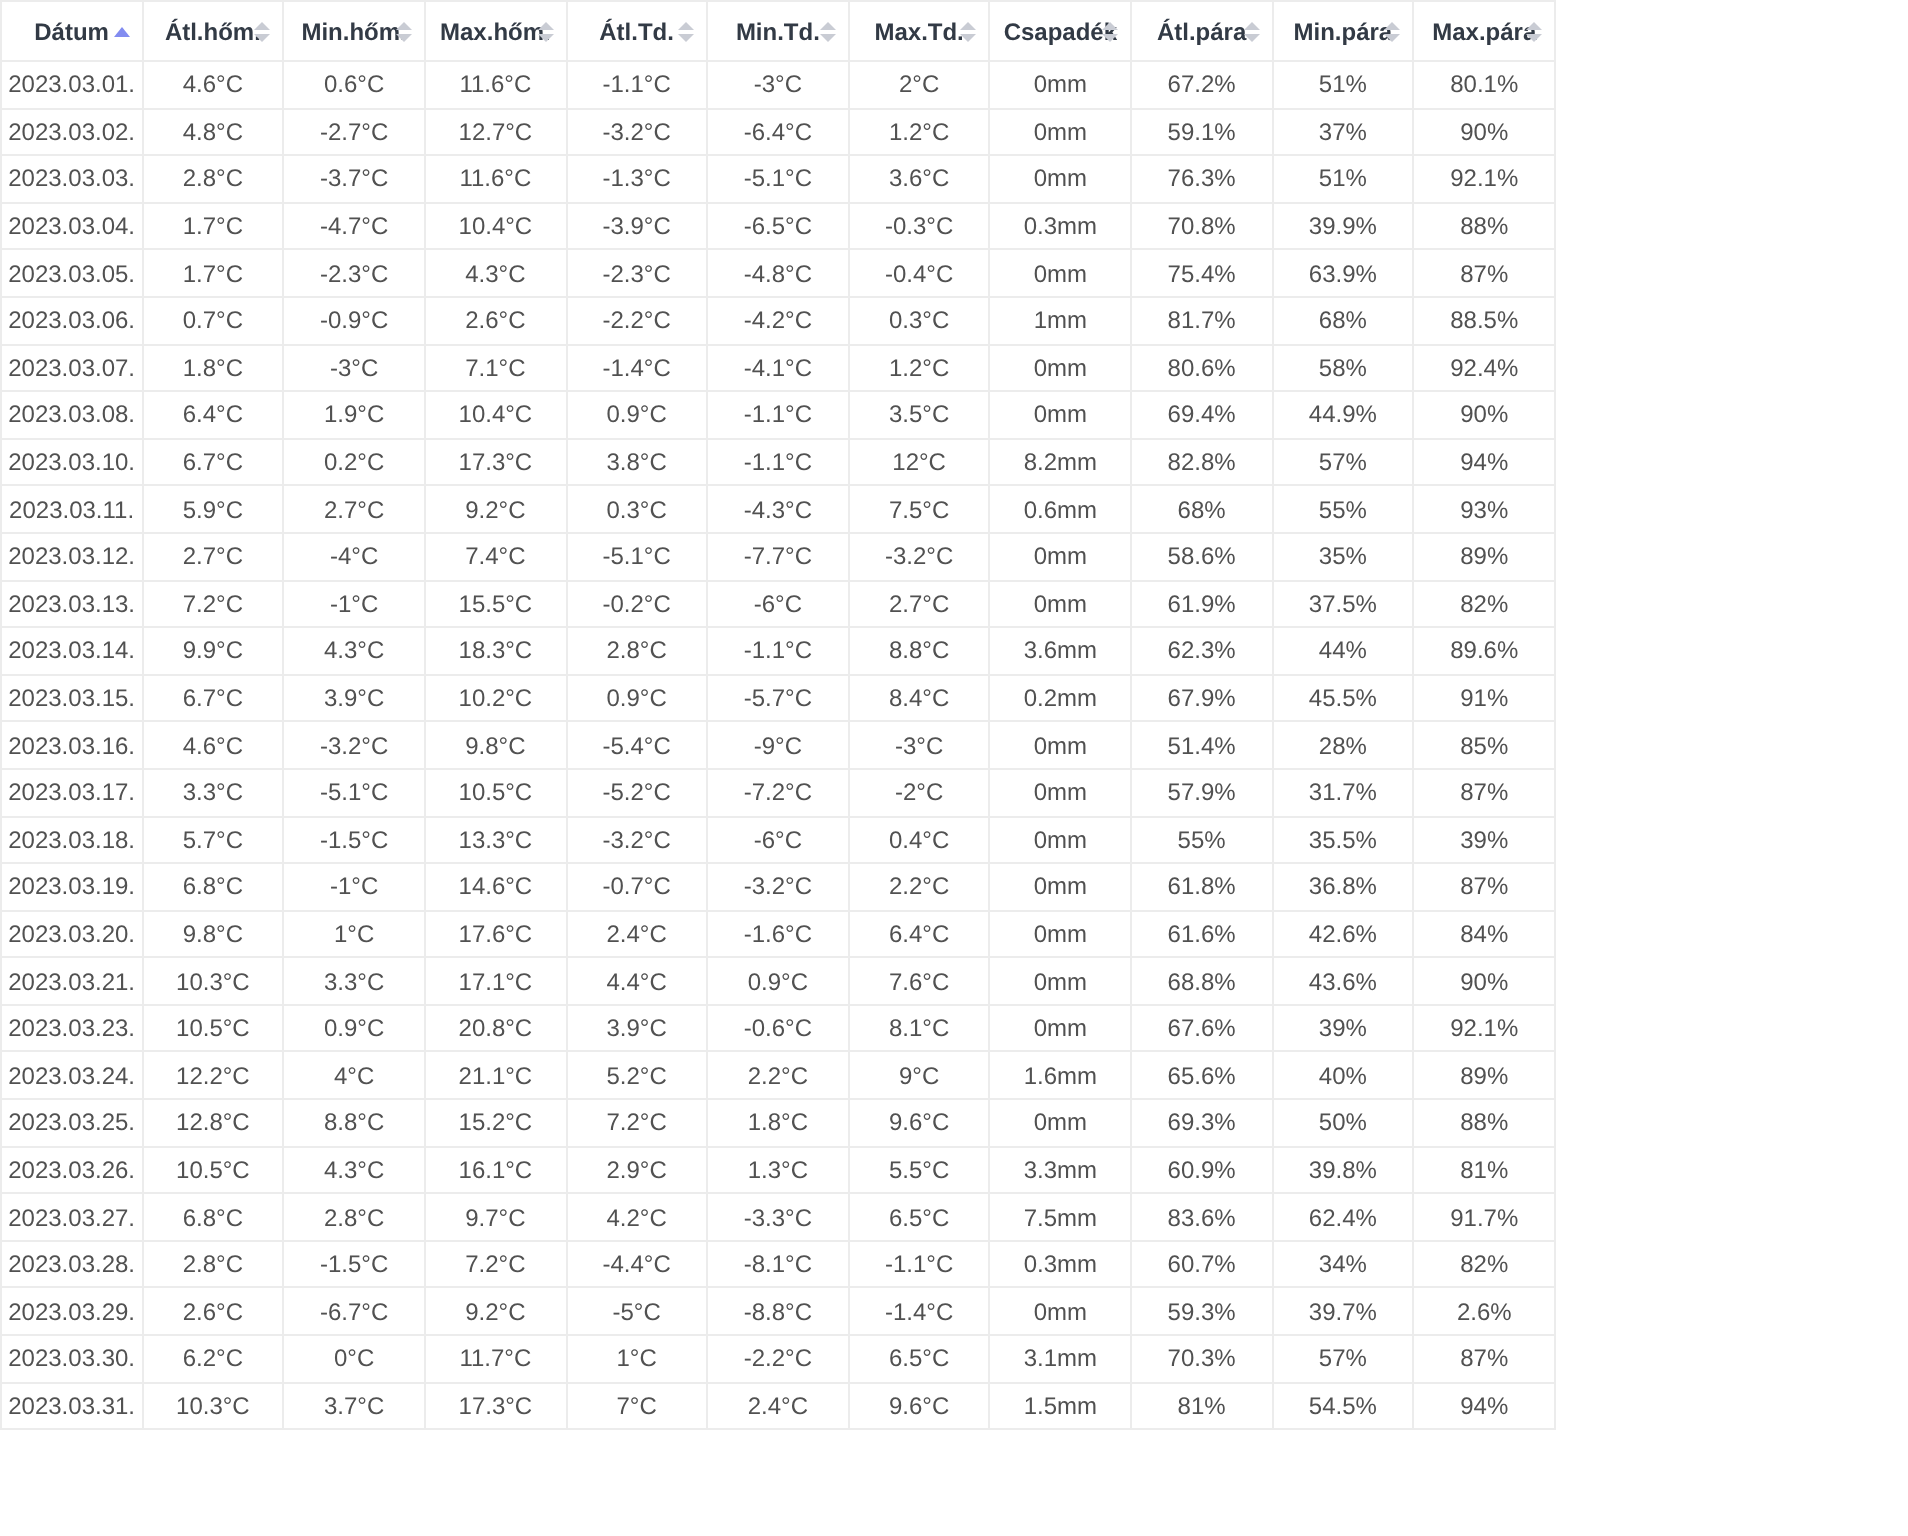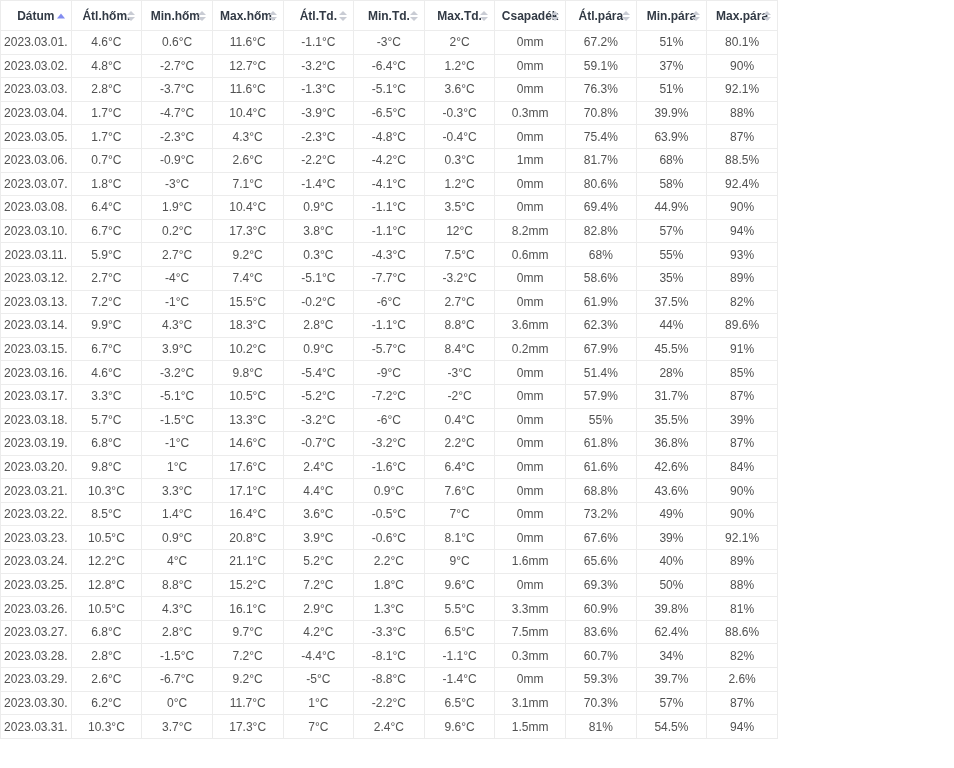--- a/index.html
+++ b/index.html
@@ -374,19 +374,6 @@
           <td>90%</td>
         </tr>
         <tr>
-          <td>2023.03.22.</td>
-          <td>8.5°C</td>
-          <td>1.4°C</td>
-          <td>16.4°C</td>
-          <td>3.6°C</td>
-          <td>-0.5°C</td>
-          <td>7°C</td>
-          <td>0mm</td>
-          <td>73.2%</td>
-          <td>49%</td>
-          <td>90%</td>
-        </tr>
-        <tr>
           <td>2023.03.23.</td>
           <td>10.5°C</td>
           <td>0.9°C</td>

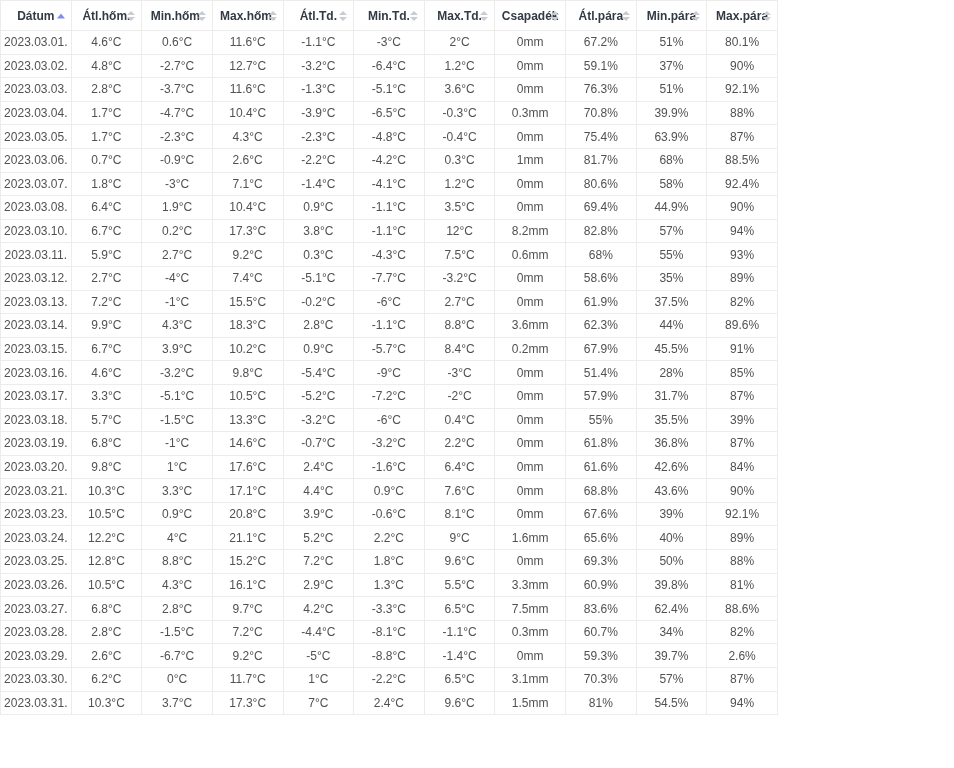--- a/index.html
+++ b/index.html
@@ -436,7 +436,7 @@
           <td>7.5mm</td>
           <td>83.6%</td>
           <td>62.4%</td>
-          <td>88.6%</td>
+          <td>91.7%</td>
         </tr>
         <tr>
           <td>2023.03.28.</td>

